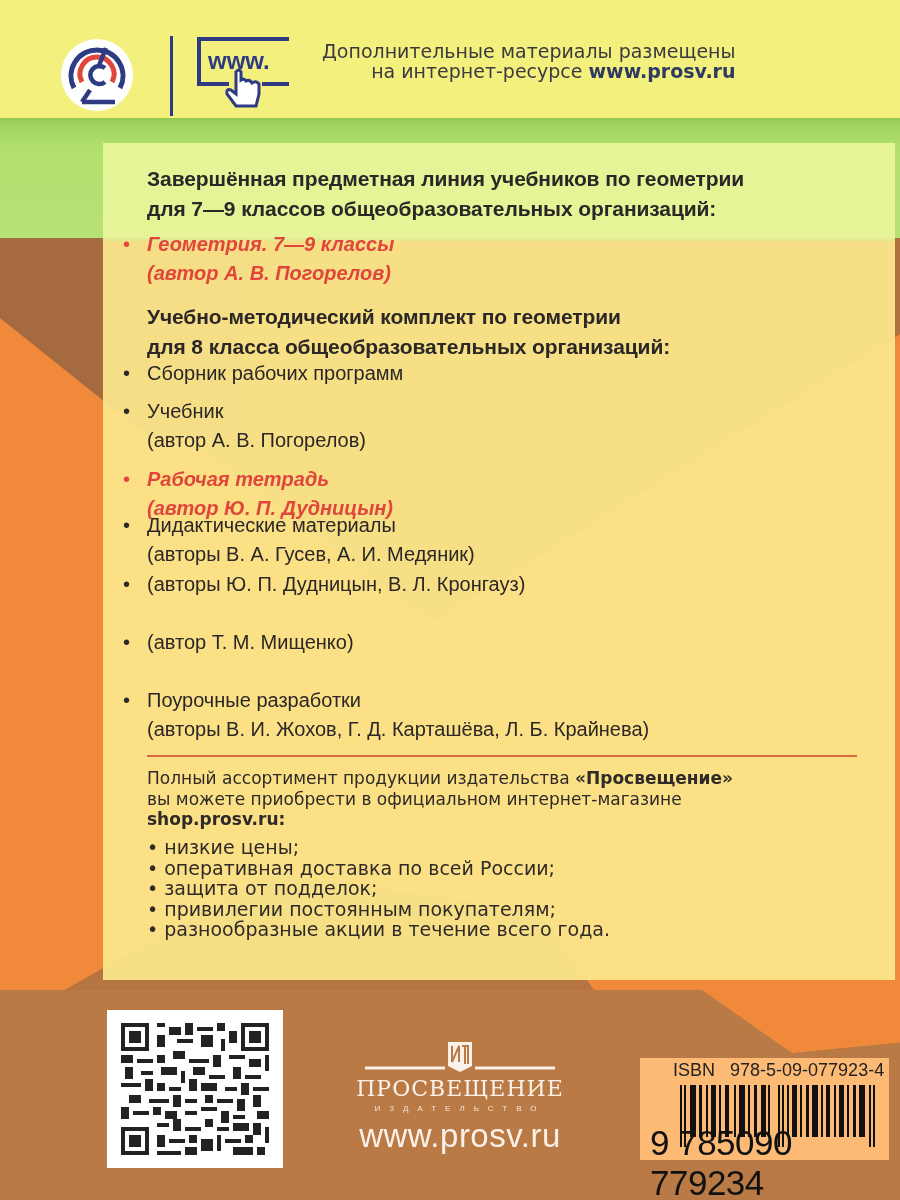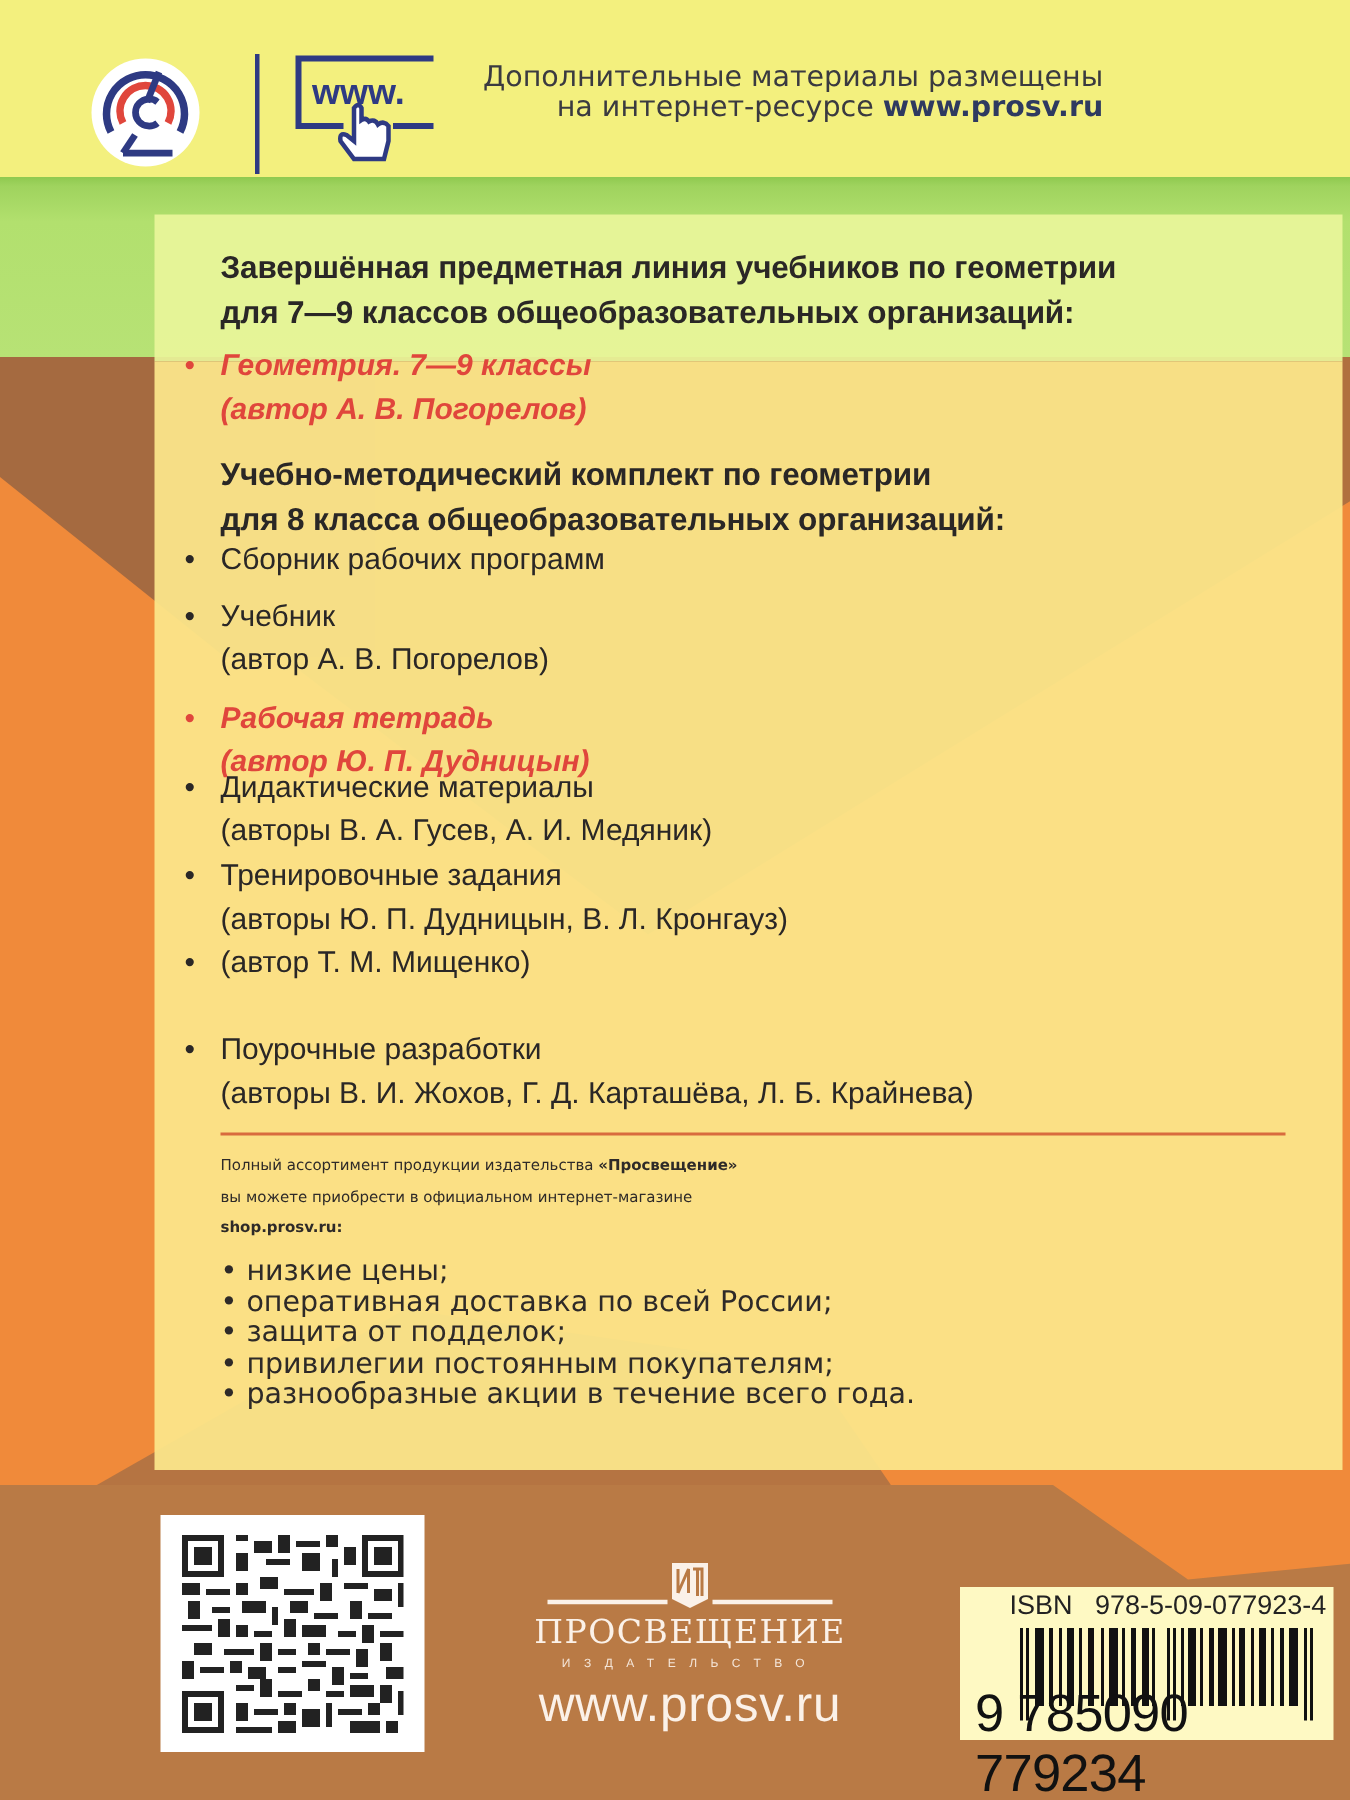--- a/index.html
+++ b/index.html
@@ -129,7 +129,6 @@
   </div>
   <div class="item" style="top:427px">
     <span class="bullet">•</span>
-    <div>Тренировочные задания</div>
     <div>(авторы Ю. П. Дудницын, В. Л. Кронгауз)</div>
   </div>
   <div class="item" style="top:485px">

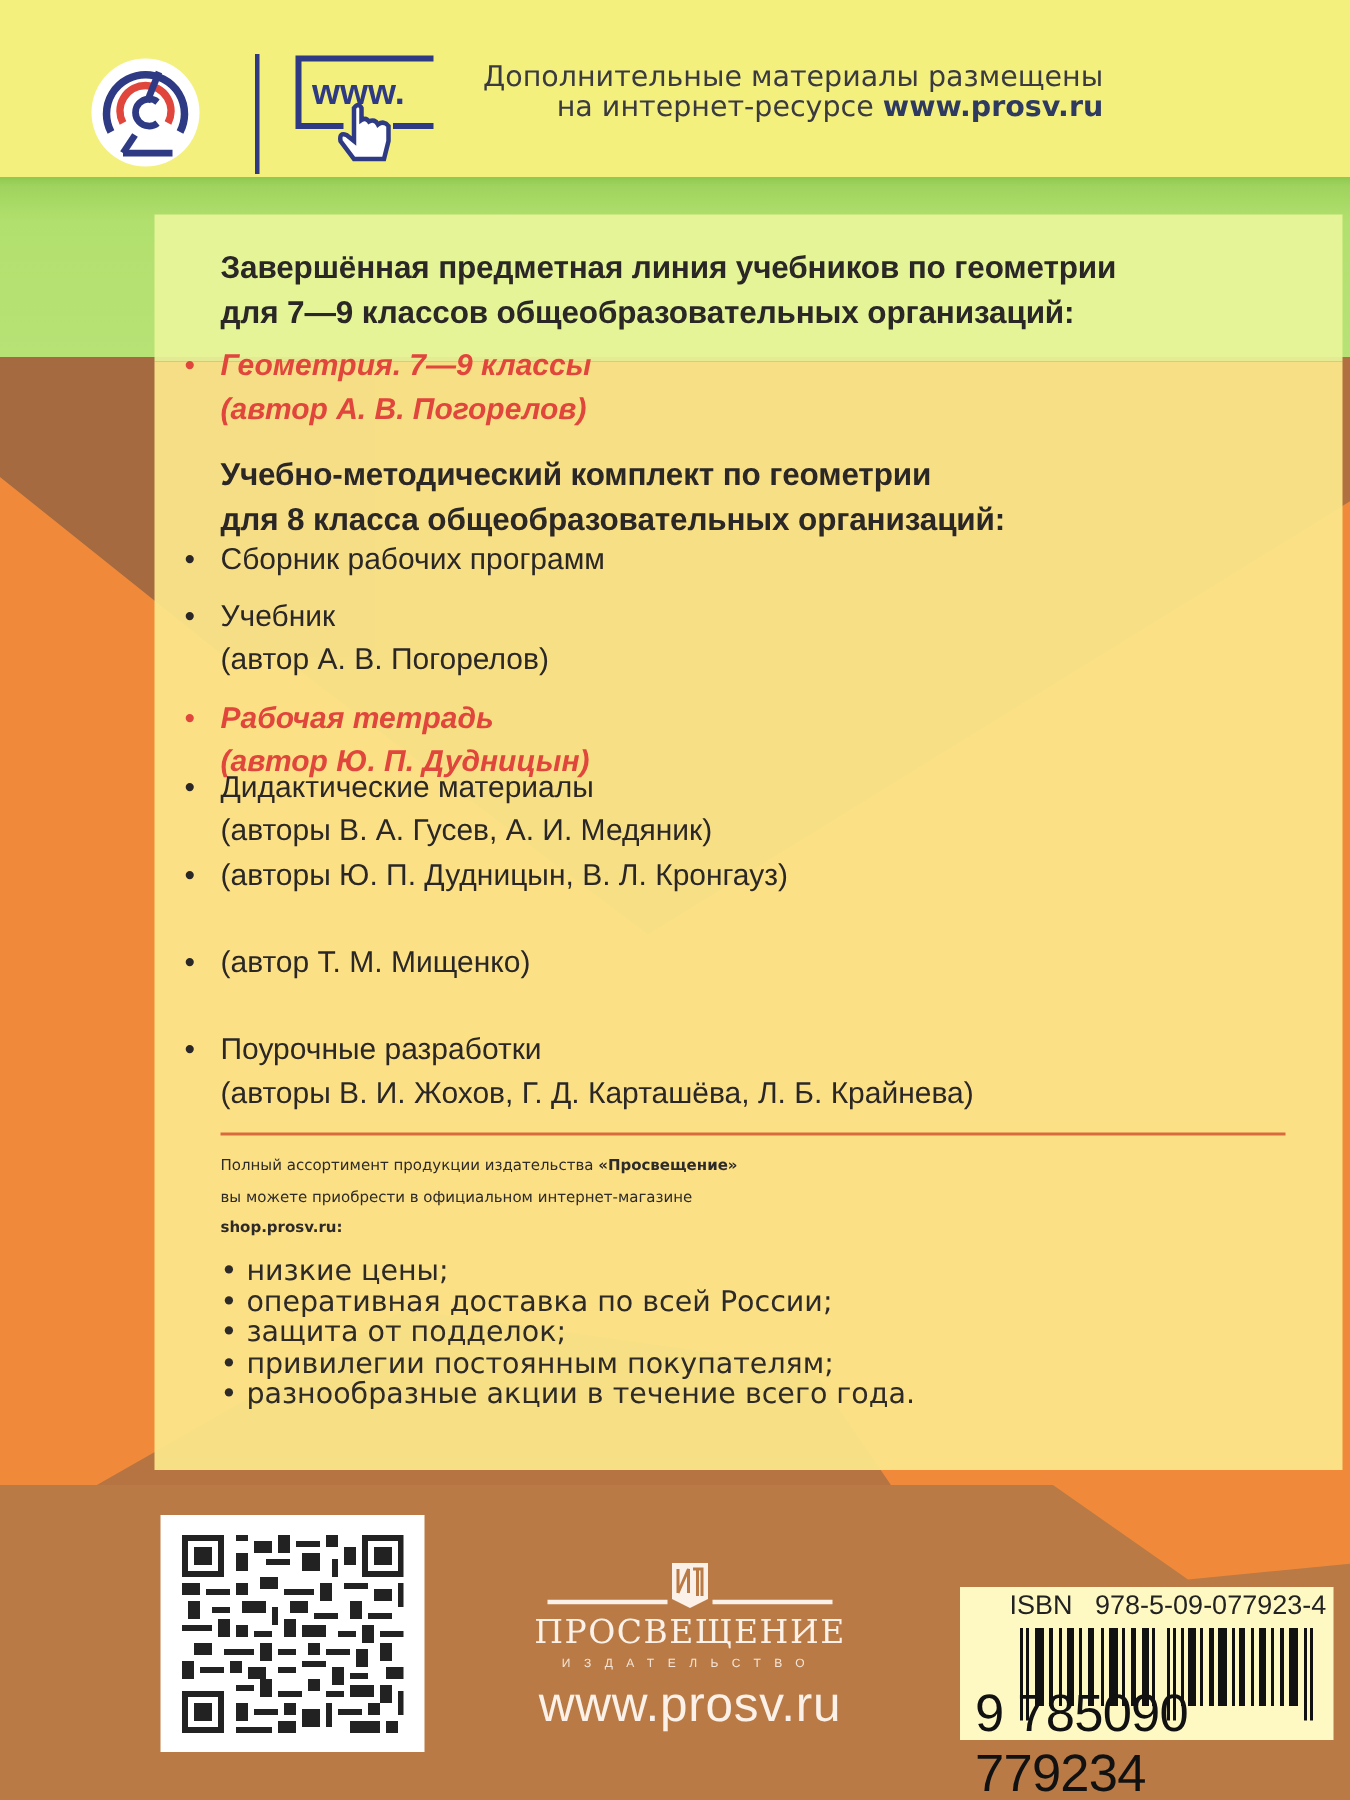--- a/index.html
+++ b/index.html
@@ -37,7 +37,7 @@
   .redbul{color:#e0463c;}
   .divider{position:absolute;left:44px;top:612px;width:710px;height:2px;background:#d86b3e;}
   .shop{position:absolute;left:44px;top:625px;font-family:"DejaVu Sans",sans-serif;
-    font-size:10px;line-height:20.5px;color:#2e2a28;}
+    font-size:17px;line-height:20.5px;color:#2e2a28;}
   .shop b{font-weight:bold;}
   .shop-list{position:absolute;left:44px;top:694px;font-family:"DejaVu Sans",sans-serif;
     font-size:19px;line-height:20.6px;color:#2e2a28;}

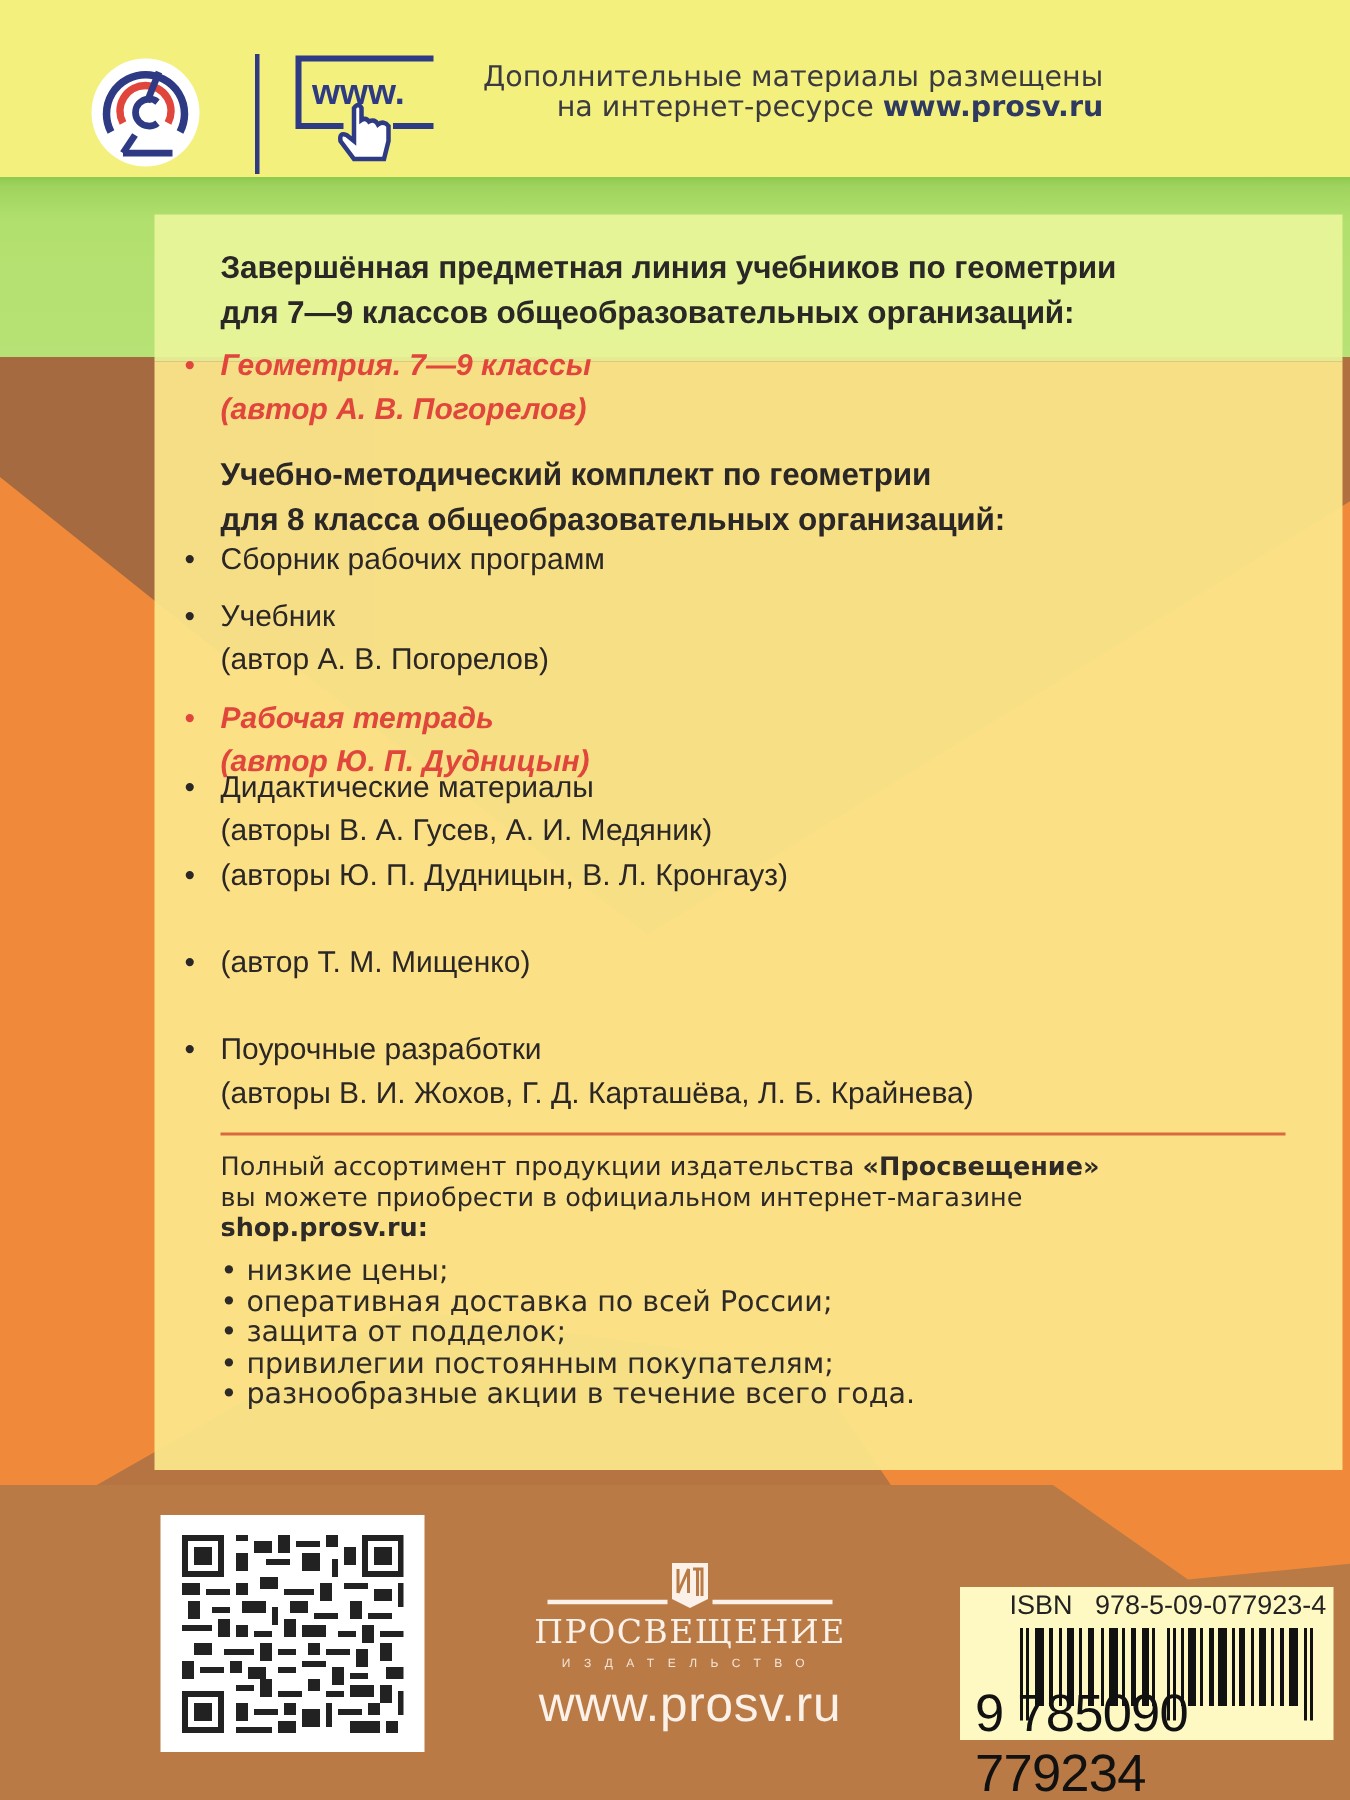--- a/index.html
+++ b/index.html
@@ -49,7 +49,7 @@
   .pub-name{font-family:"DejaVu Serif",serif;font-size:22px;letter-spacing:1px;margin-top:2px;}
   .pub-sub{font-size:8px;letter-spacing:9px;margin-top:3px;opacity:.9;}
   .pub-url{font-size:33px;font-weight:normal;margin-top:4px;letter-spacing:.5px;}
-  .isbn{position:absolute;left:640px;top:1058px;width:249px;height:102px;background:#fef9c3;}
+  .isbn{position:absolute;left:640px;top:1058px;width:249px;height:102px;background:#fdba74;}
   .isbn-label{position:absolute;left:33px;top:2px;font-size:18px;color:#222;}
   .isbn-barcode{position:absolute;left:38px;top:27px;}
   .isbn-digits{position:absolute;left:10px;top:65px;font-size:35px;color:#111;letter-spacing:-.5px;background:transparent;}

